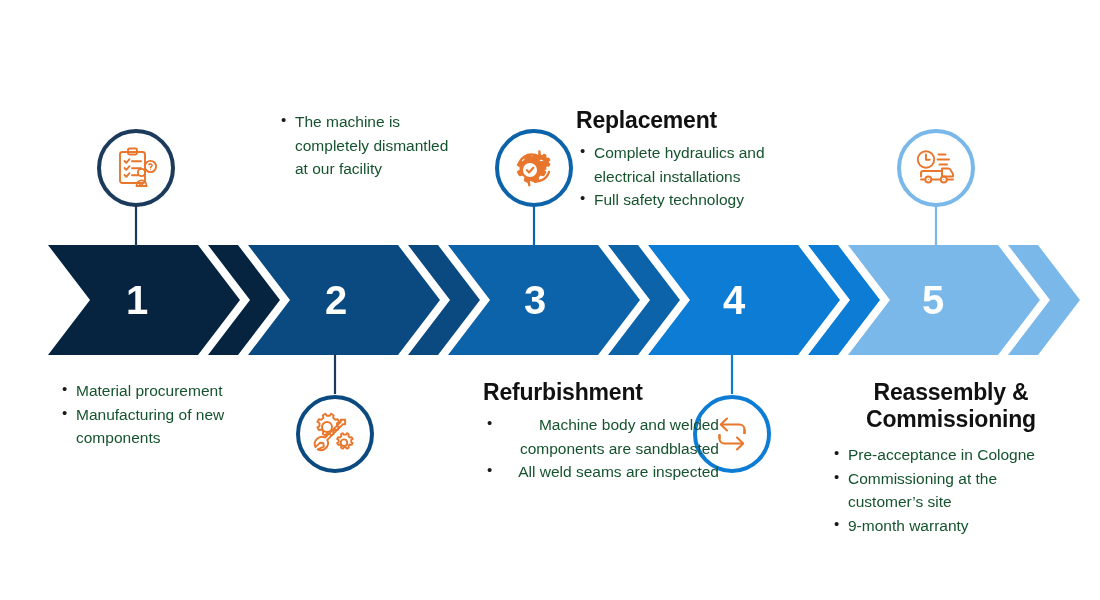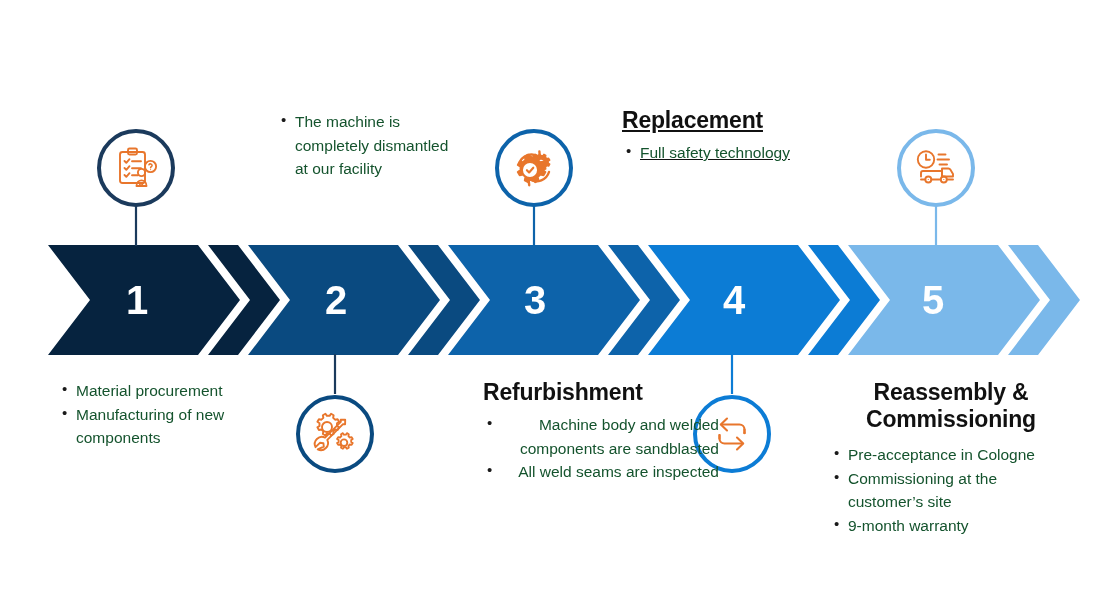--- a/index.html
+++ b/index.html
@@ -247,7 +247,7 @@
     </ul>
   </div>
 
-  <div class="text-block" style="left:622px; top:107px; width:226px;text-decoration:underline;">
+  <div class="text-block" style="left:576px; top:107px; width:226px;">
     <div class="block-title">Replacement</div>
     <ul class="block-list" style="padding-left:4px;">
       <li>Full safety technology</li>

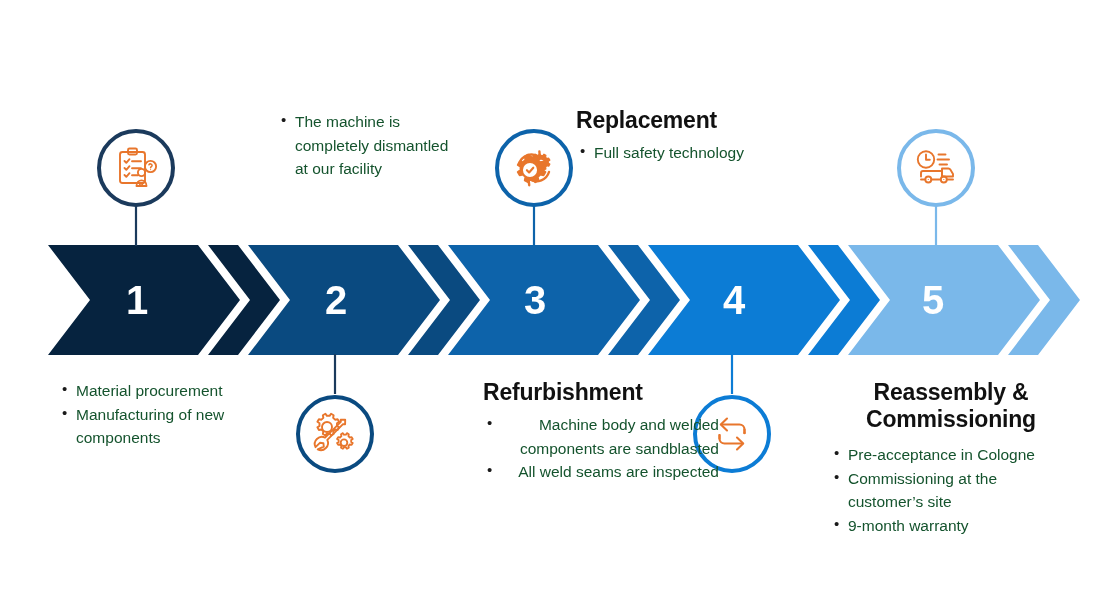--- a/index.html
+++ b/index.html
@@ -250,6 +250,7 @@
   <div class="text-block" style="left:576px; top:107px; width:226px;">
     <div class="block-title">Replacement</div>
     <ul class="block-list" style="padding-left:4px;">
+      <li>Complete hydraulics and electrical installations</li>
       <li>Full safety technology</li>
     </ul>
   </div>

